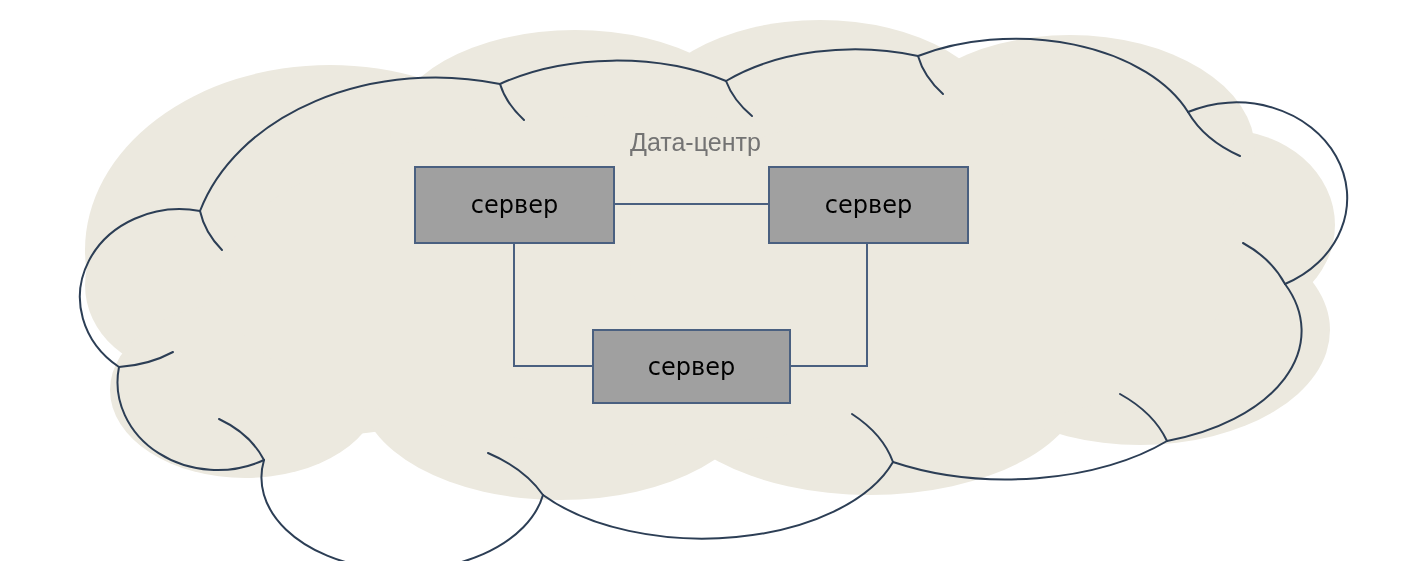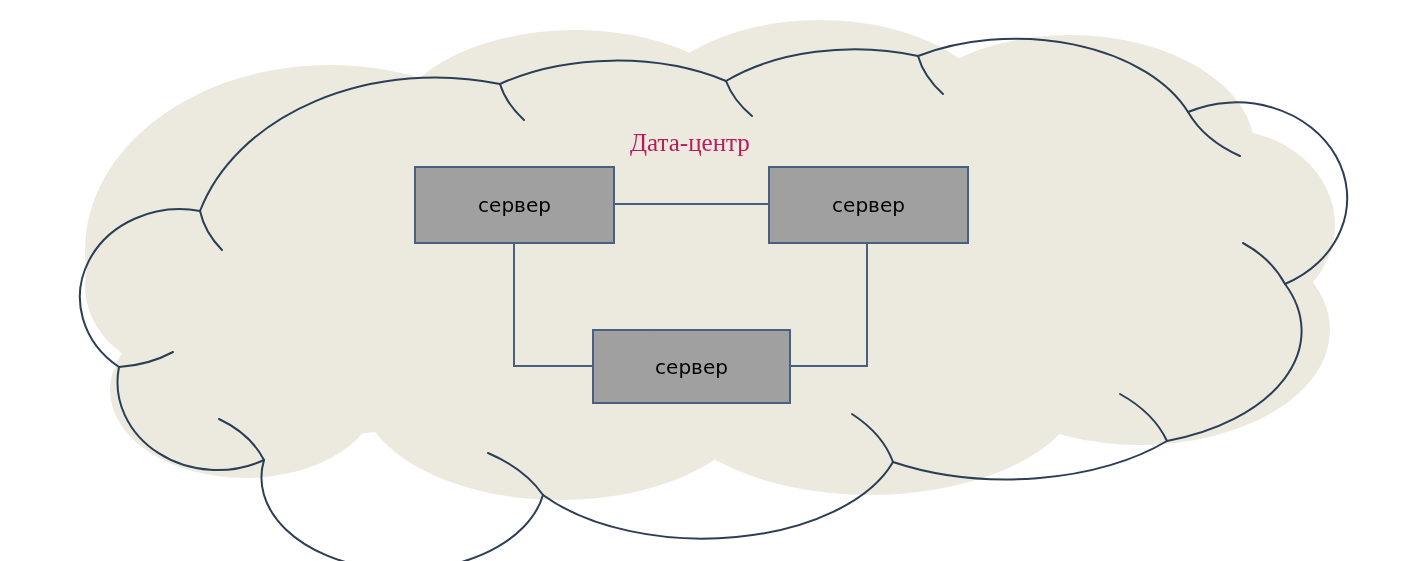--- a/index.html
+++ b/index.html
@@ -42,9 +42,9 @@
   }
   #title-label {
     position: absolute;
-    font-family: Liberation Serif, serif;
+    font-family: Liberation Sans, sans-serif;
     font-size: 25px;
-    color: #be185d;
+    color: #737373;
     white-space: nowrap;
     line-height: 1;
   }

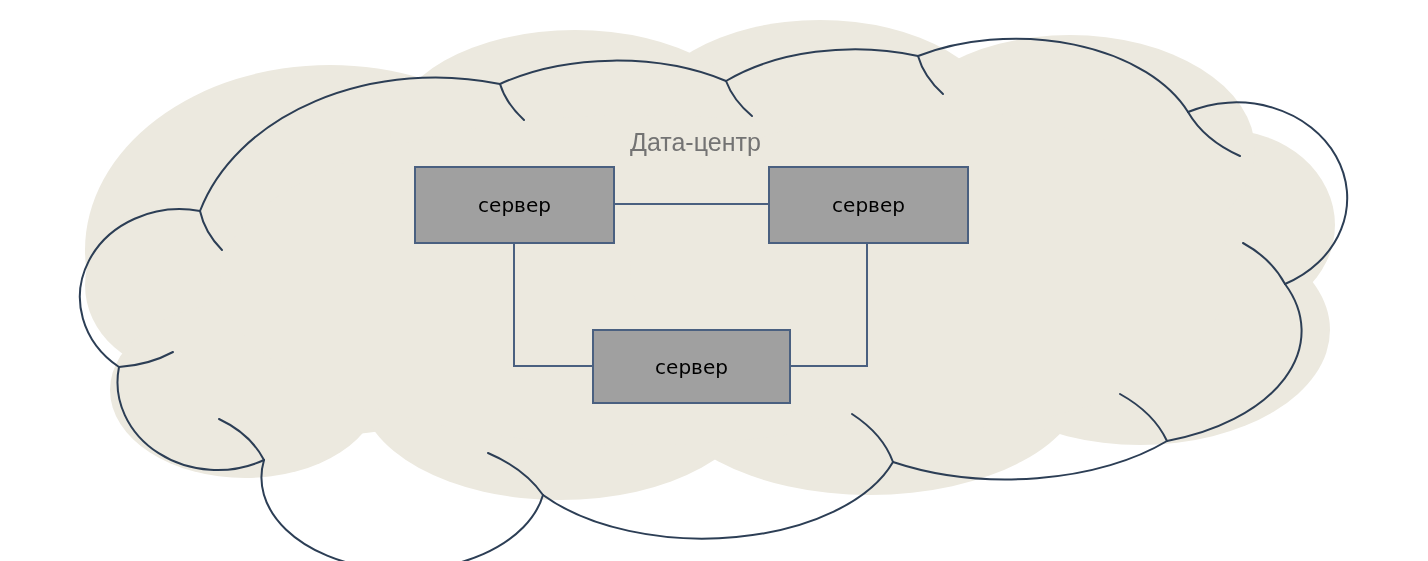--- a/index.html
+++ b/index.html
@@ -35,7 +35,7 @@
   }
   .node-label {
     font-family: "DejaVu Sans", sans-serif;
-    font-size: 20px;
+    font-size: 24px;
     color: #000000;
     line-height: 1;
     white-space: nowrap;

